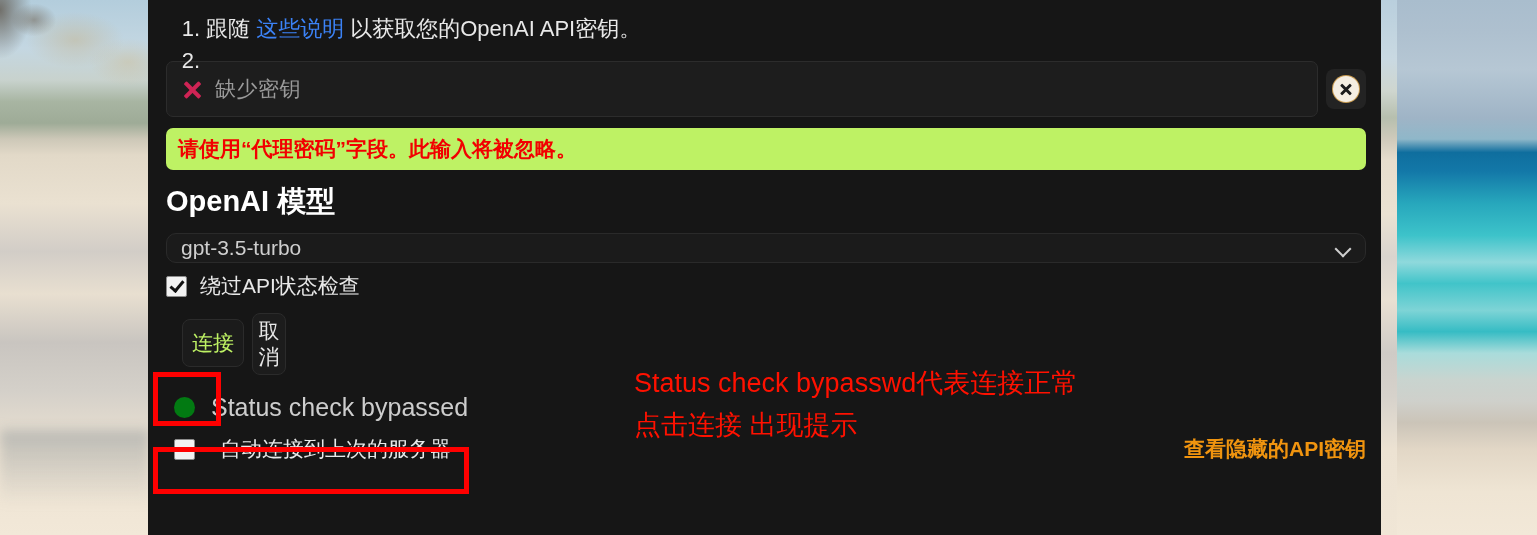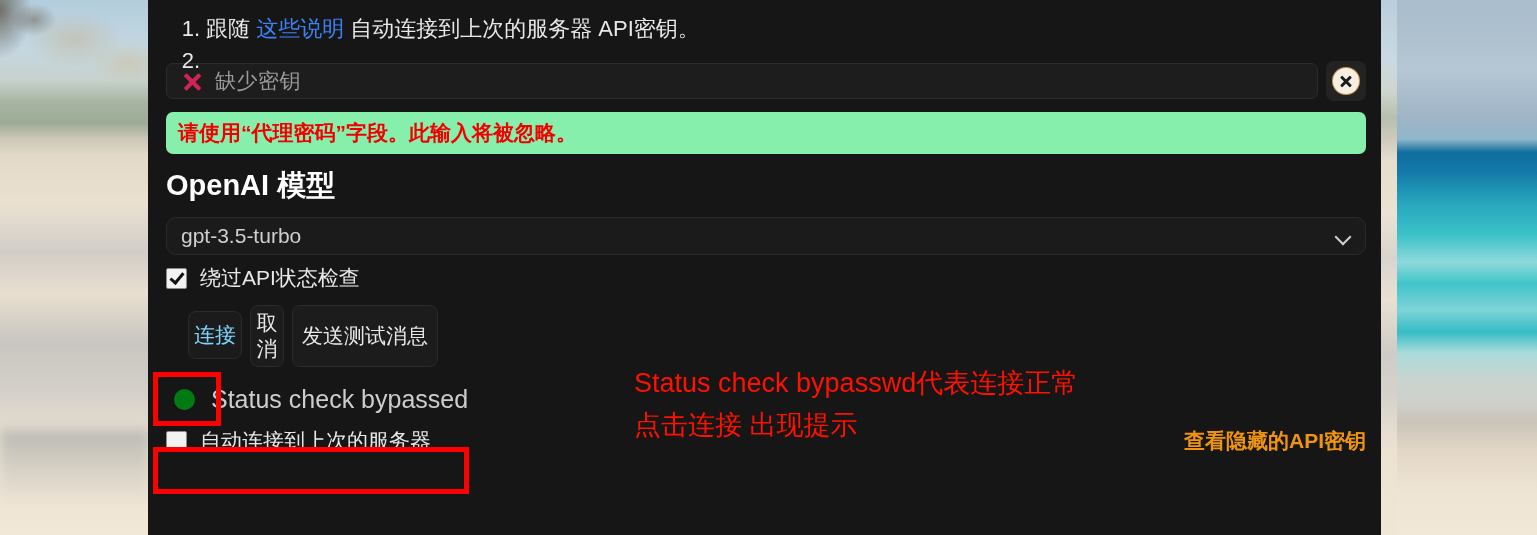--- a/index.html
+++ b/index.html
@@ -443,7 +443,7 @@
 
       <ol class="instructions">
         <li>
-          <span class="num">1.</span><span>跟随 </span><span class="link-orange">这些说明</span><span> 自动连接到上次的服务器 API密钥。</span>
+          <span class="num">1.</span><span>跟随 </span><span class="link-orange">这些说明</span><span> 以获取您的OpenAI API密钥。</span>
         </li>
         <li>
           <span class="num">2.</span>

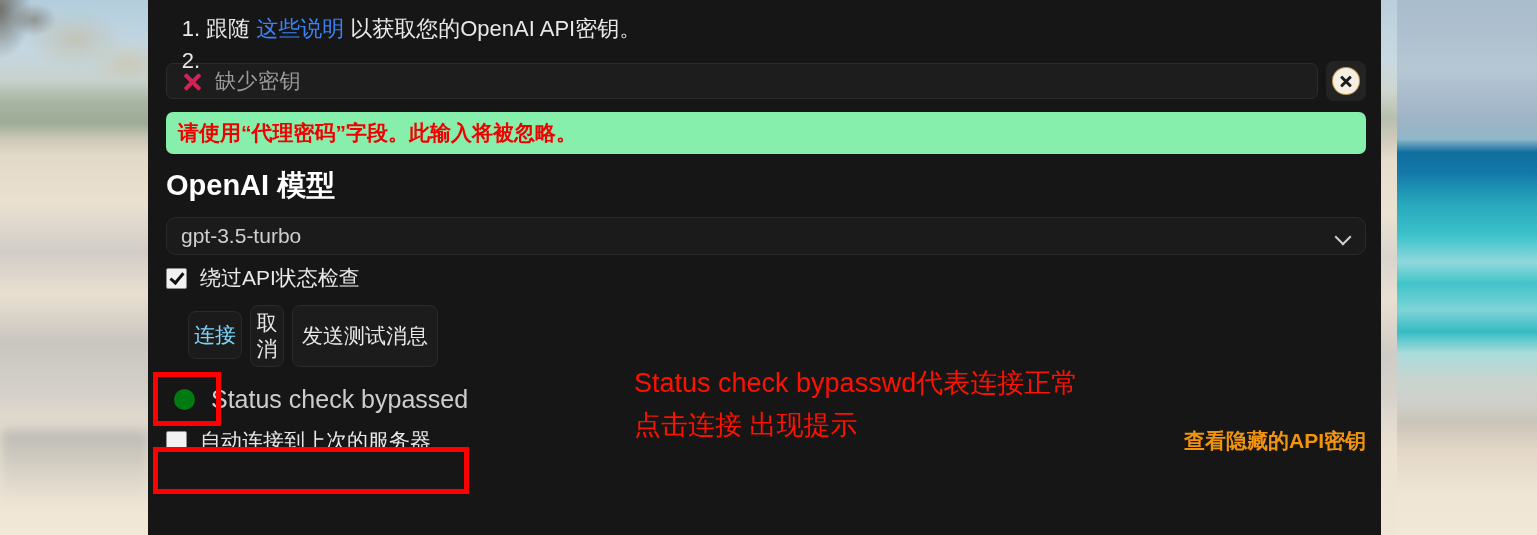--- a/index.html
+++ b/index.html
@@ -158,7 +158,7 @@
   }
   .key-input {
     flex: 1 1 auto;
-    height: 36px;
+    height: 56px;
     background: #1d1d1d;
     border: 1px solid #2c2c2c;
     border-radius: 7px;

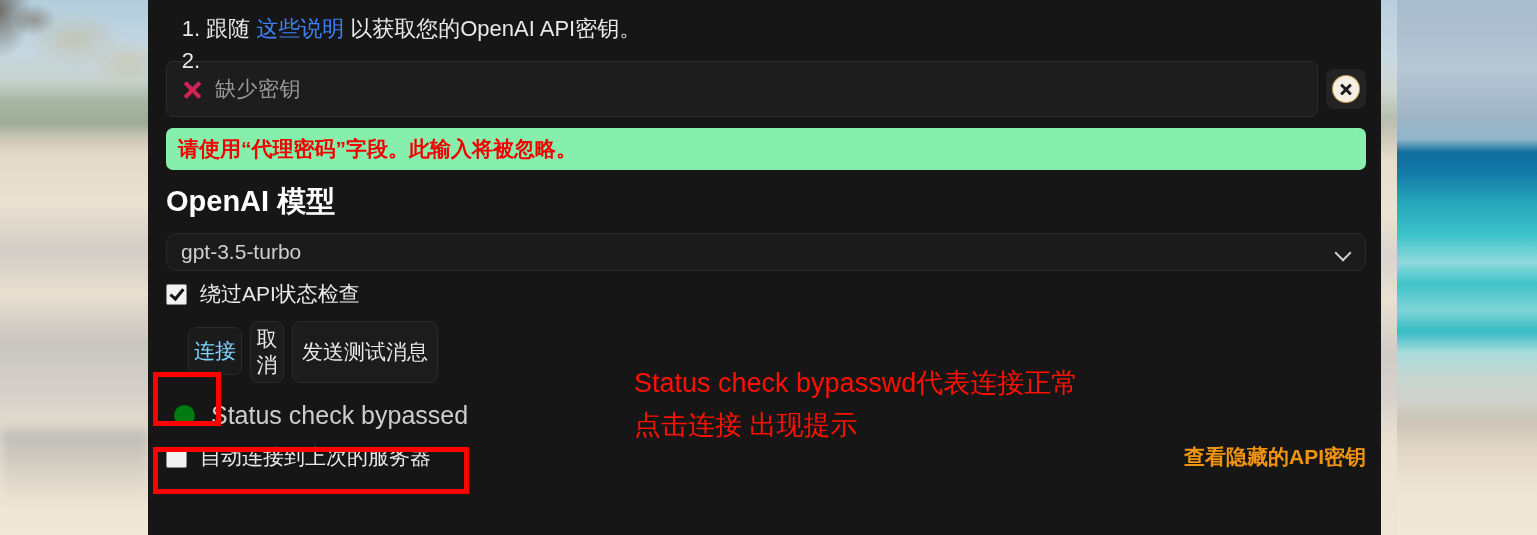--- a/index.html
+++ b/index.html
@@ -224,7 +224,7 @@
   .warn-banner {
     margin: 11px 15px 0 18px;
     height: 42px;
-    background: #86efac;
+    background: #bef264;
     border-radius: 7px;
     display: flex;
     align-items: center;

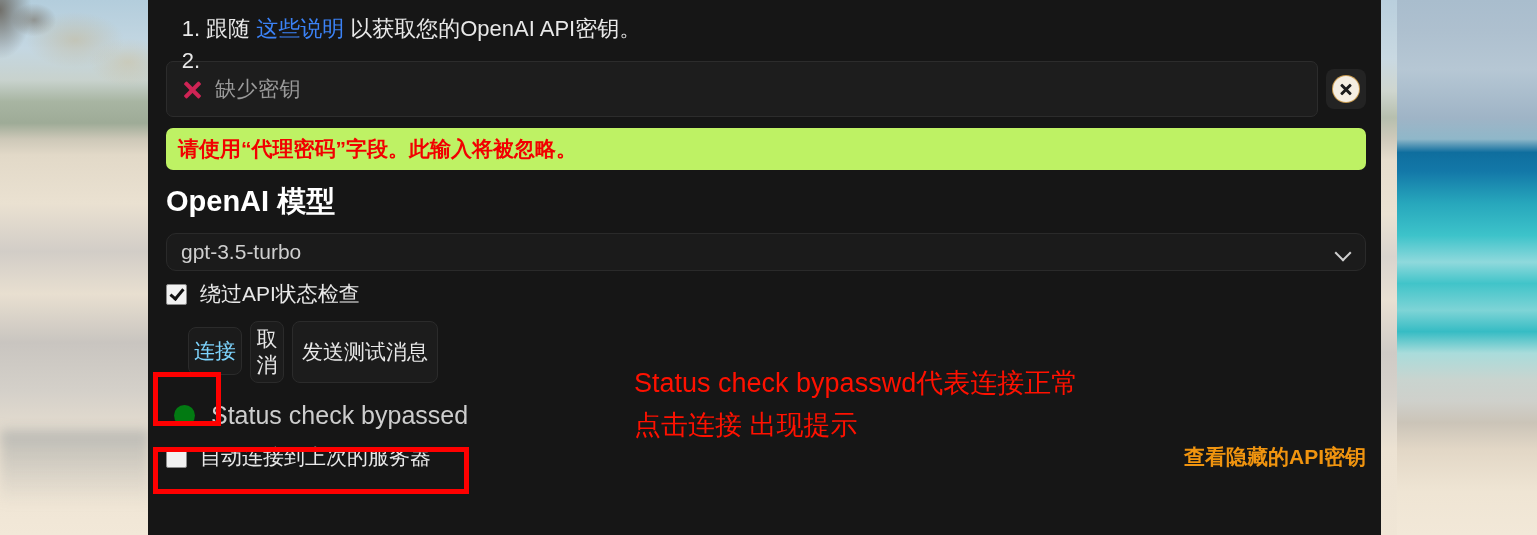--- a/index.html
+++ b/index.html
@@ -248,7 +248,7 @@
   
   .select-wrap {
     margin: 11px 15px 0 18px;
-    height: 38px;
+    height: 30px;
     background: #1b1b1b;
     border: 1px solid #2a2a2a;
     border-radius: 10px;

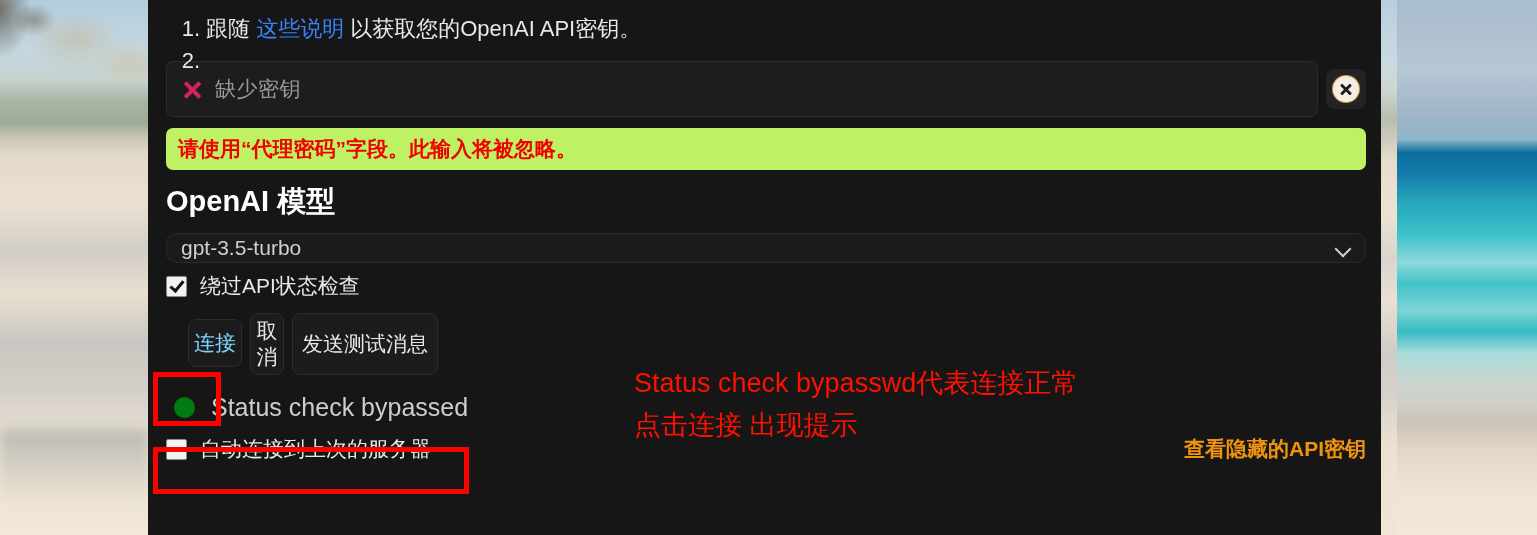--- a/index.html
+++ b/index.html
@@ -332,11 +332,11 @@
     text-align: center;
   }
   .btn-connect {
-    width: 54px;
+    width: 62px;
     height: 48px;
-    color: #7dd3fc;
+    color: #bef264;
     background: #1b1b1b;
-    margin: 6px 0 0 22px;
+    margin: 6px 0 0 16px;
   }
   .btn-cancel {
     width: 34px;

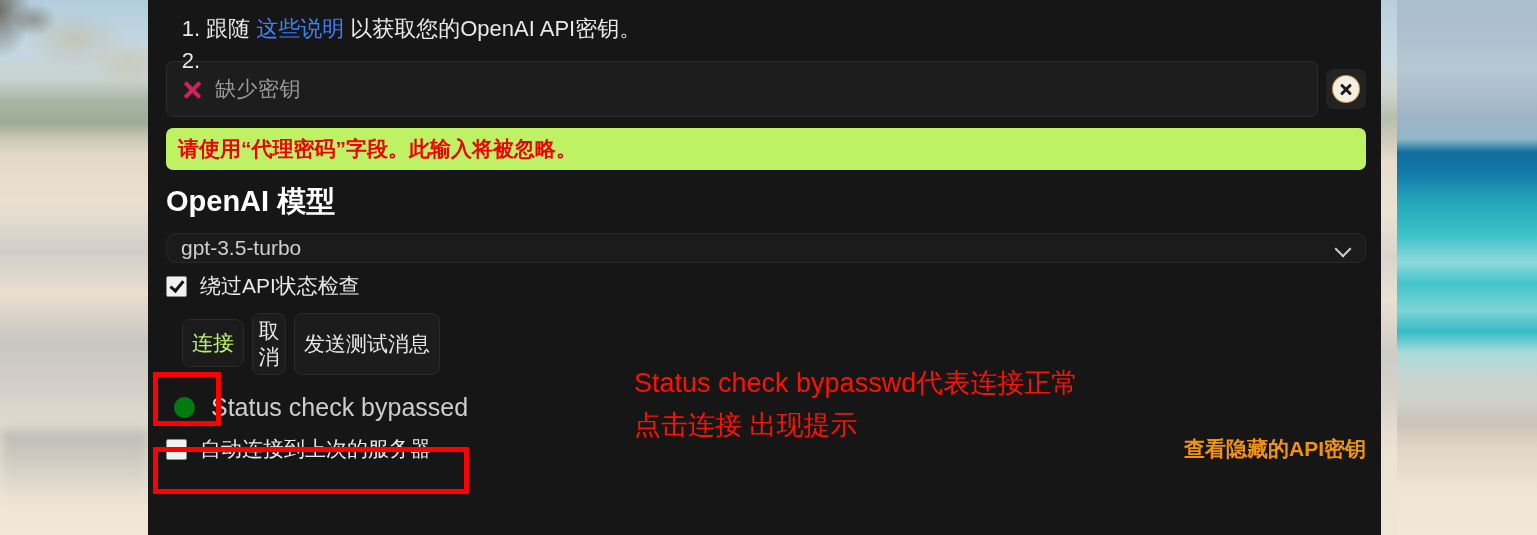--- a/index.html
+++ b/index.html
@@ -479,7 +479,6 @@
       <div class="button-row">
         <div class="btn btn-connect">连接</div>
         <div class="btn btn-cancel">取消</div>
-        <div class="btn btn-test">发送测试消息</div>
       </div>
 
       <div class="status-row">

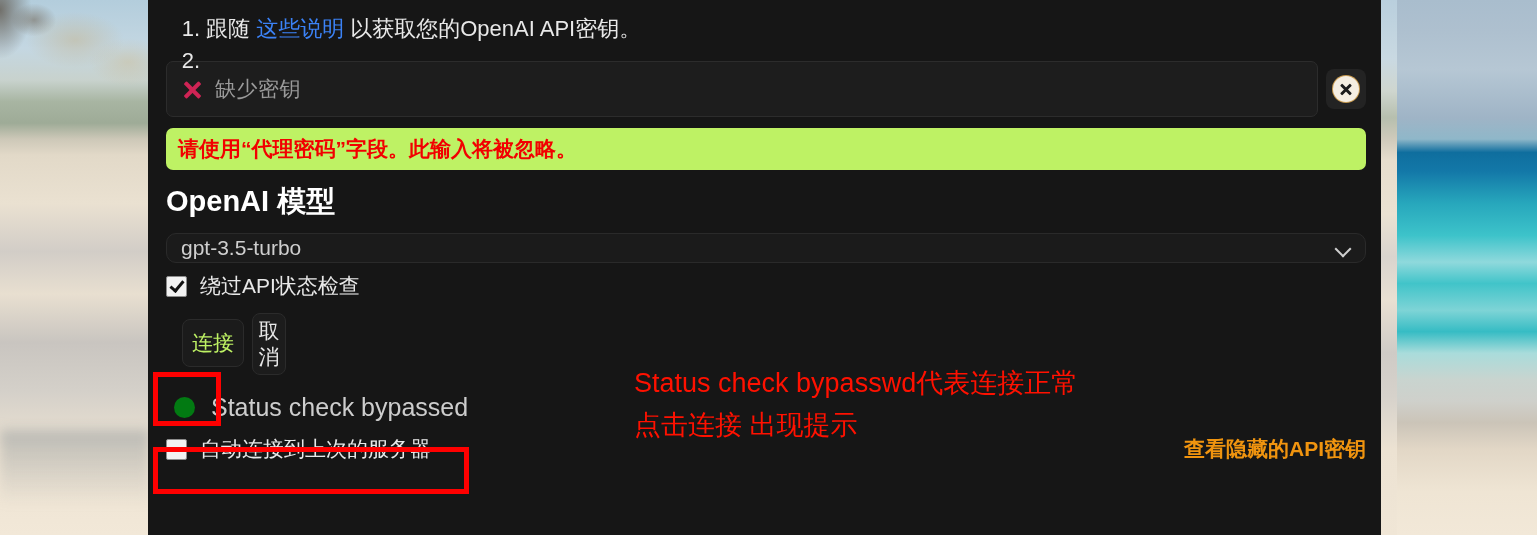--- a/index.html
+++ b/index.html
@@ -398,7 +398,8 @@
   .footer-row {
     display: flex;
     align-items: center;
-    margin: 10px 15px 0 18px;
+    margin: 10px 15px 0 26px;
+    gap: 12px;
   }
   .footer-label {
     margin-left: 13px;

